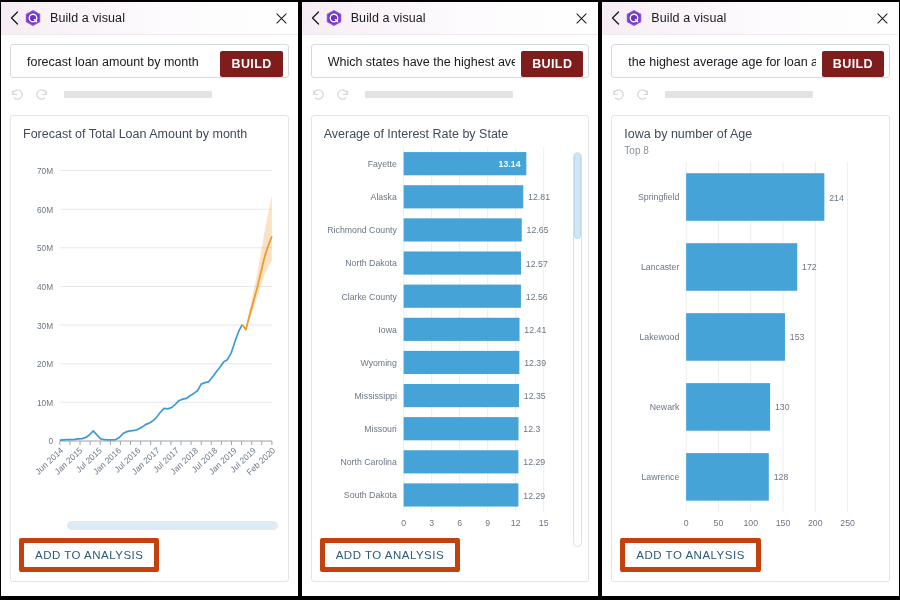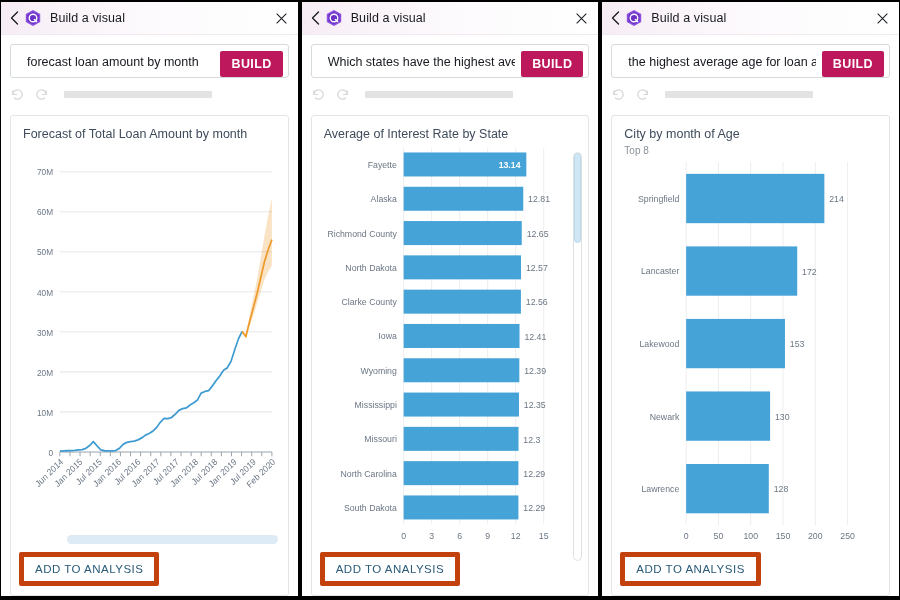--- a/index.html
+++ b/index.html
@@ -95,7 +95,7 @@
   }
   .build-btn {
     flex: 0 0 auto;
-    background: #be185d;
+    background: #7f1d1d;
     color: #ffffff;
     border: none;
     border-radius: 2px;

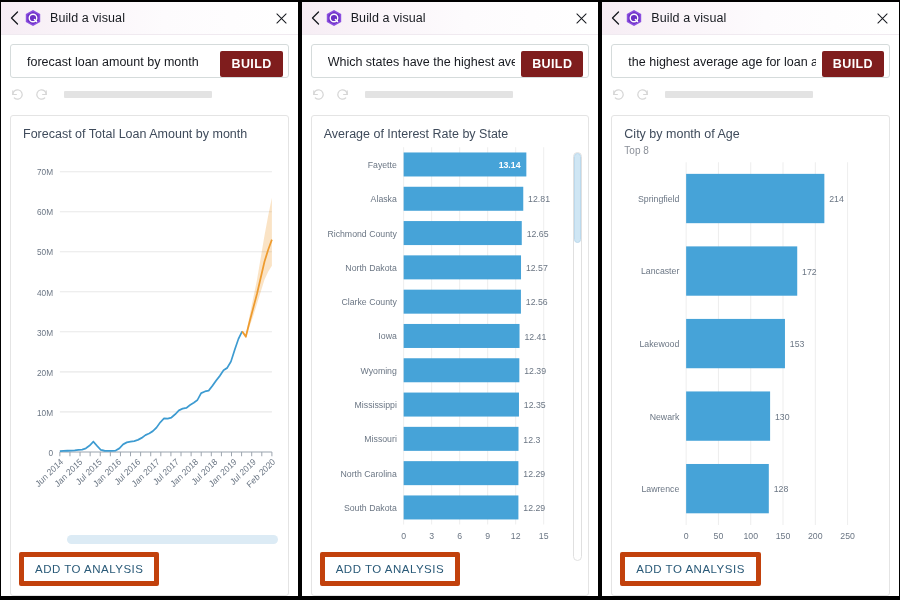--- a/index.html
+++ b/index.html
@@ -128,7 +128,7 @@
 
   
   .viz-card {
-    margin: 12px 9px 0 9px;
+    margin: 12px 9px 14px 9px;
     flex: 1 1 auto;
     border: 1px solid #e4e4e4;
     border-radius: 3px;

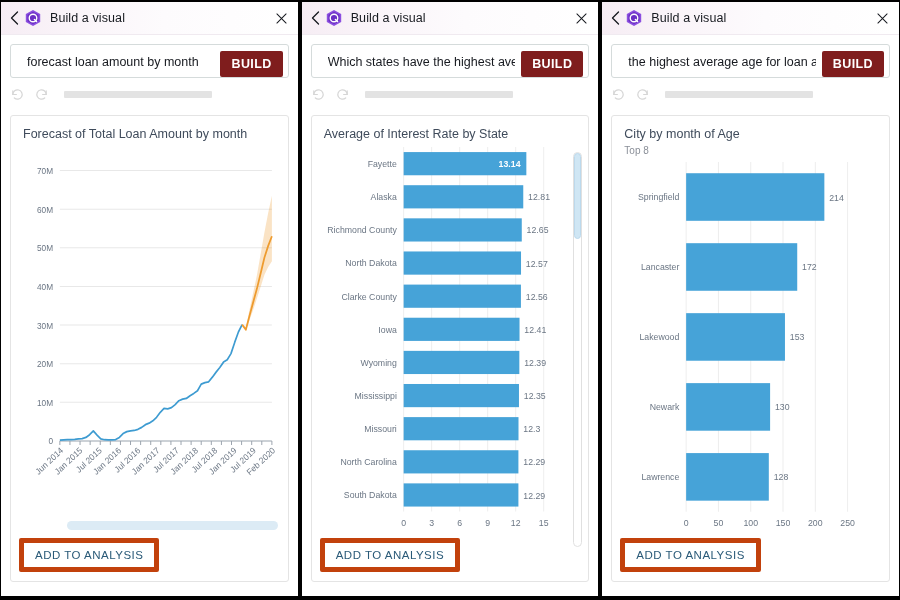--- a/index.html
+++ b/index.html
@@ -456,7 +456,7 @@
     </div>
 
     <div class="viz-card">
-      <div class="viz-title">City by month of Age</div>
+      <div class="viz-title">Iowa by number of Age</div>
       <div class="viz-subtitle">Top 8</div>
       <div class="viz-body">
         <svg viewBox="0 0 268 380" preserveAspectRatio="none" id="chart2">

